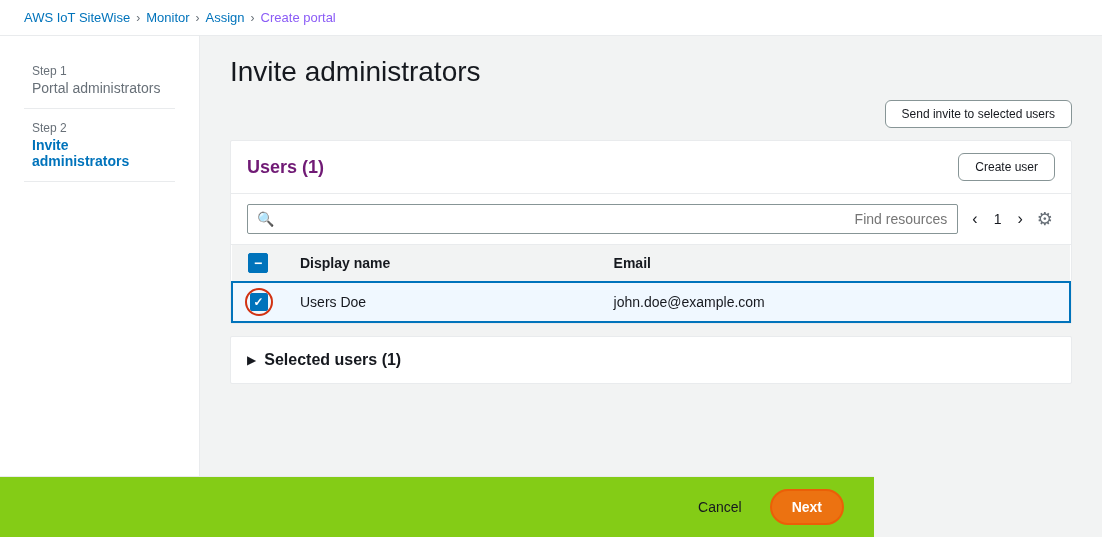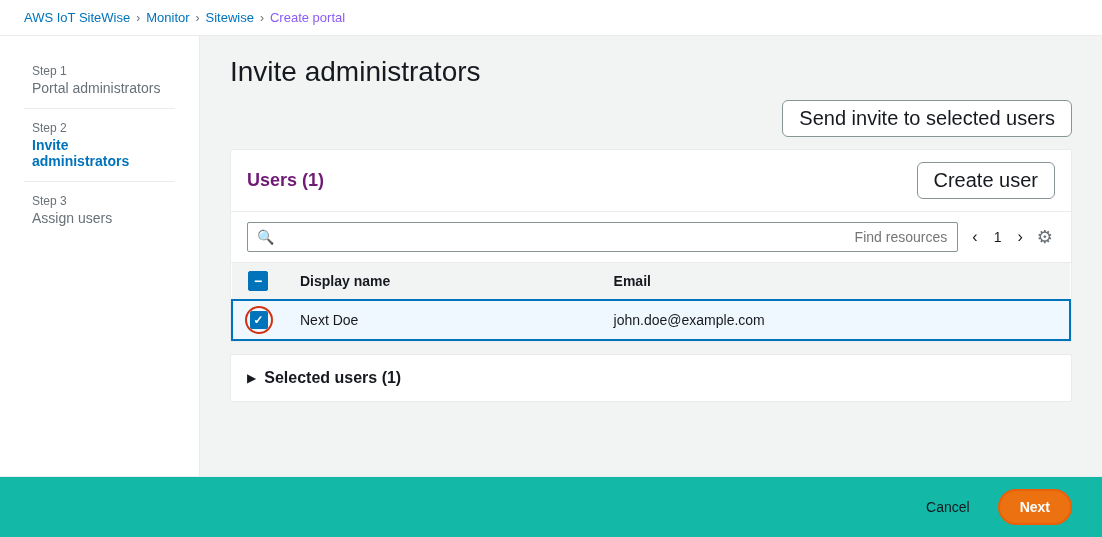--- a/index.html
+++ b/index.html
@@ -377,7 +377,7 @@
   <span class="breadcrumb-separator">›</span>
   <a class="breadcrumb-link">Monitor</a>
   <span class="breadcrumb-separator">›</span>
-  <a class="breadcrumb-link">Sitewise</a>
+  <a class="breadcrumb-link">Assign</a>
   <span class="breadcrumb-separator">›</span>
   <span class="breadcrumb-current">Create portal</span>
 </div>

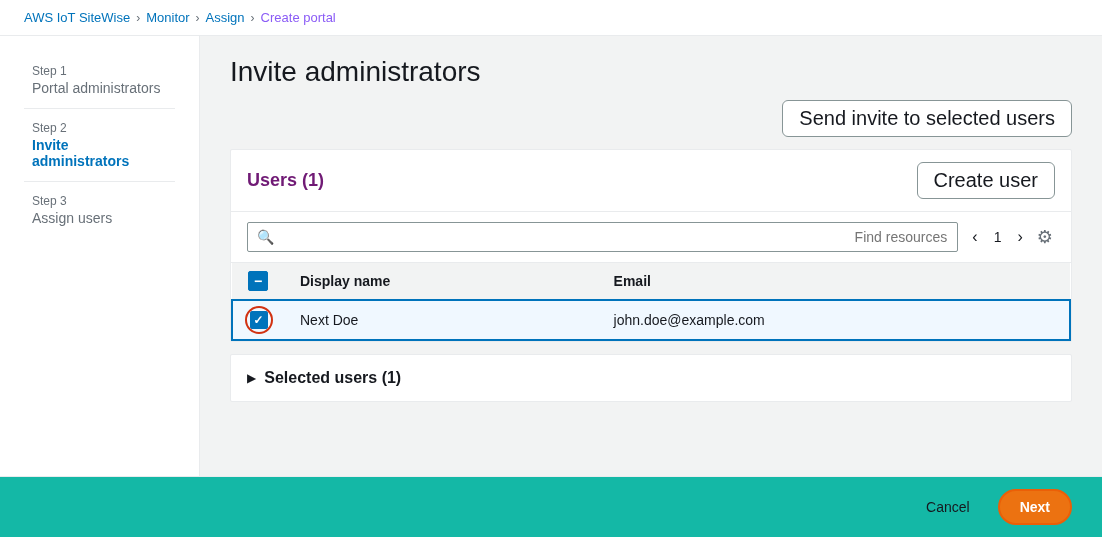--- a/index.html
+++ b/index.html
@@ -117,7 +117,7 @@
       border: 1px solid #879596;
       border-radius: 6px;
       padding: 6px 16px;
-      font-size: 20px;
+      font-size: 12px;
       cursor: pointer;
       color: #16191f;
     }

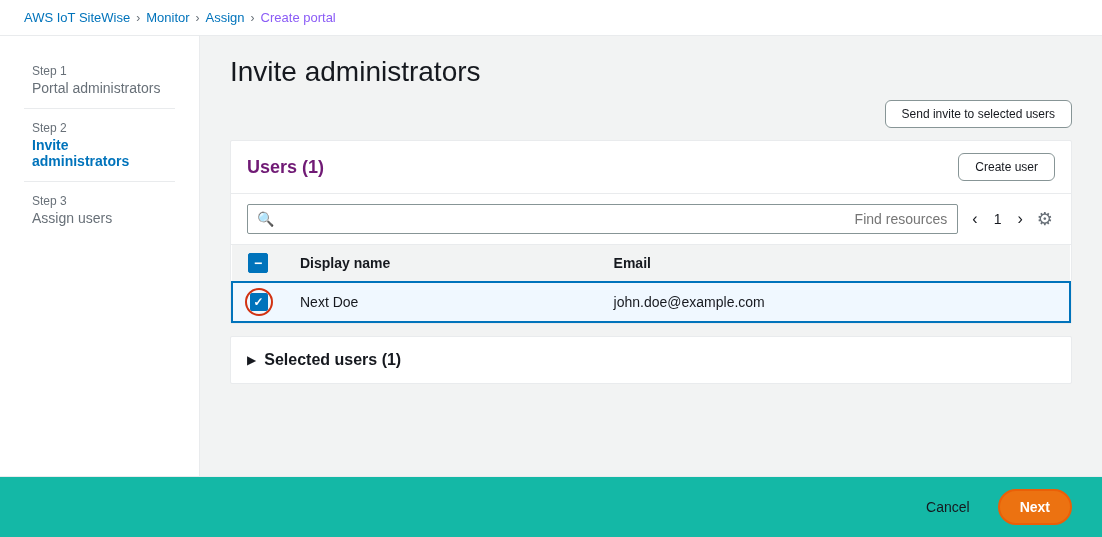--- a/index.html
+++ b/index.html
@@ -395,10 +395,6 @@
       <div class="step-name active">Invite administrators</div>
     </div>
     <hr class="step-separator">
-    <div class="step-item">
-      <div class="step-label">Step 3</div>
-      <div class="step-name">Assign users</div>
-    </div>
   </div>
 
   <div class="main">

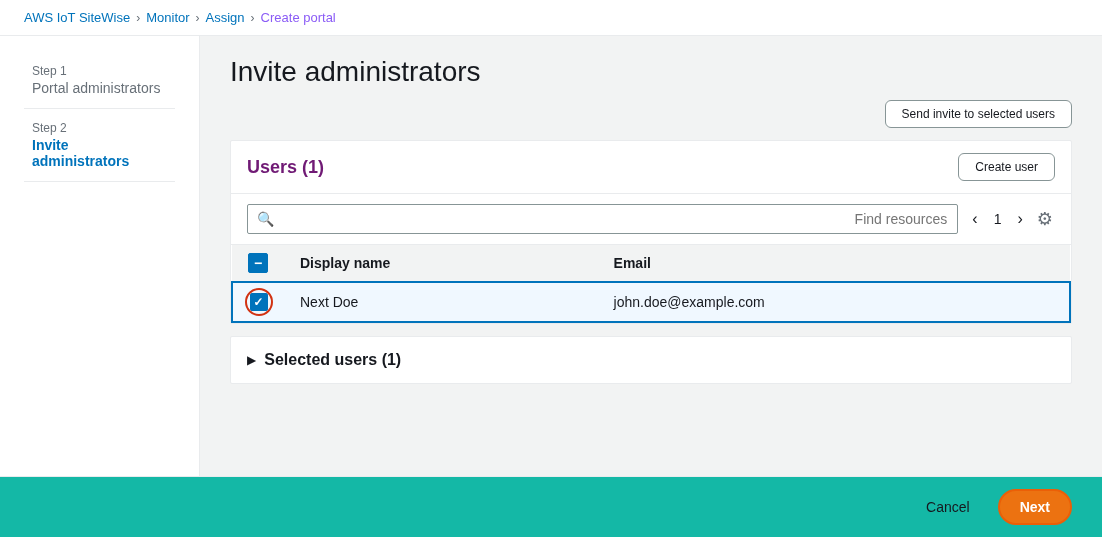--- a/index.html
+++ b/index.html
@@ -448,7 +448,7 @@
                 </div>
               </div>
             </td>
-            <td>Next Doe</td>
+            <td>Users Doe</td>
             <td>john.doe@example.com</td>
           </tr>
         </tbody>

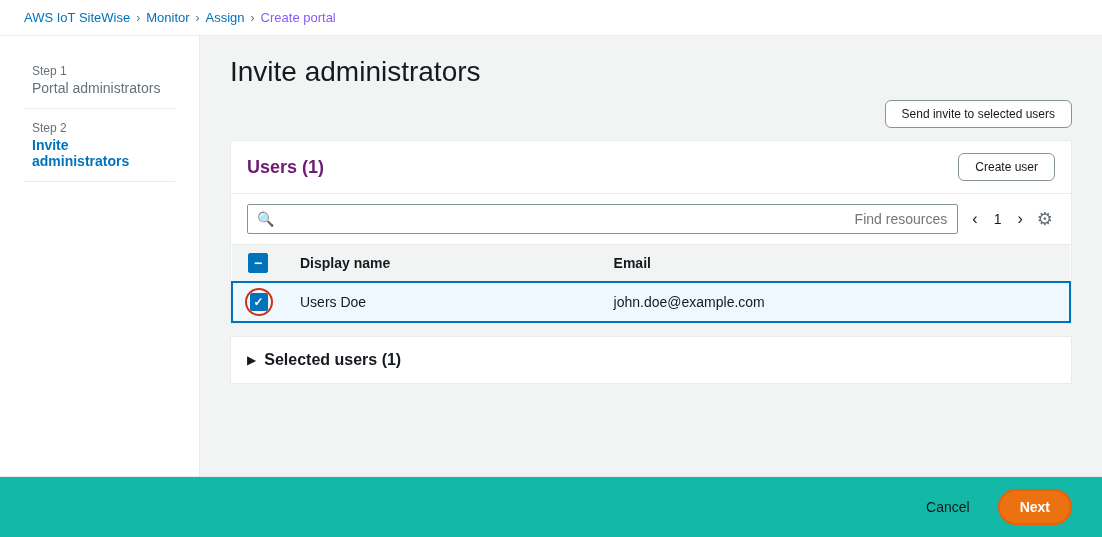--- a/index.html
+++ b/index.html
@@ -341,12 +341,12 @@
       justify-content: flex-end;
       align-items: center;
       padding: 12px 30px;
-      background: #14b8a6;
+      background: #84cc16;
       border-top: 1px solid #e9ebed;
       gap: 16px;
       position: fixed;
       bottom: 0;
-      width: 1102px;
+      width: 874px;
     }
 
     .btn-cancel {

